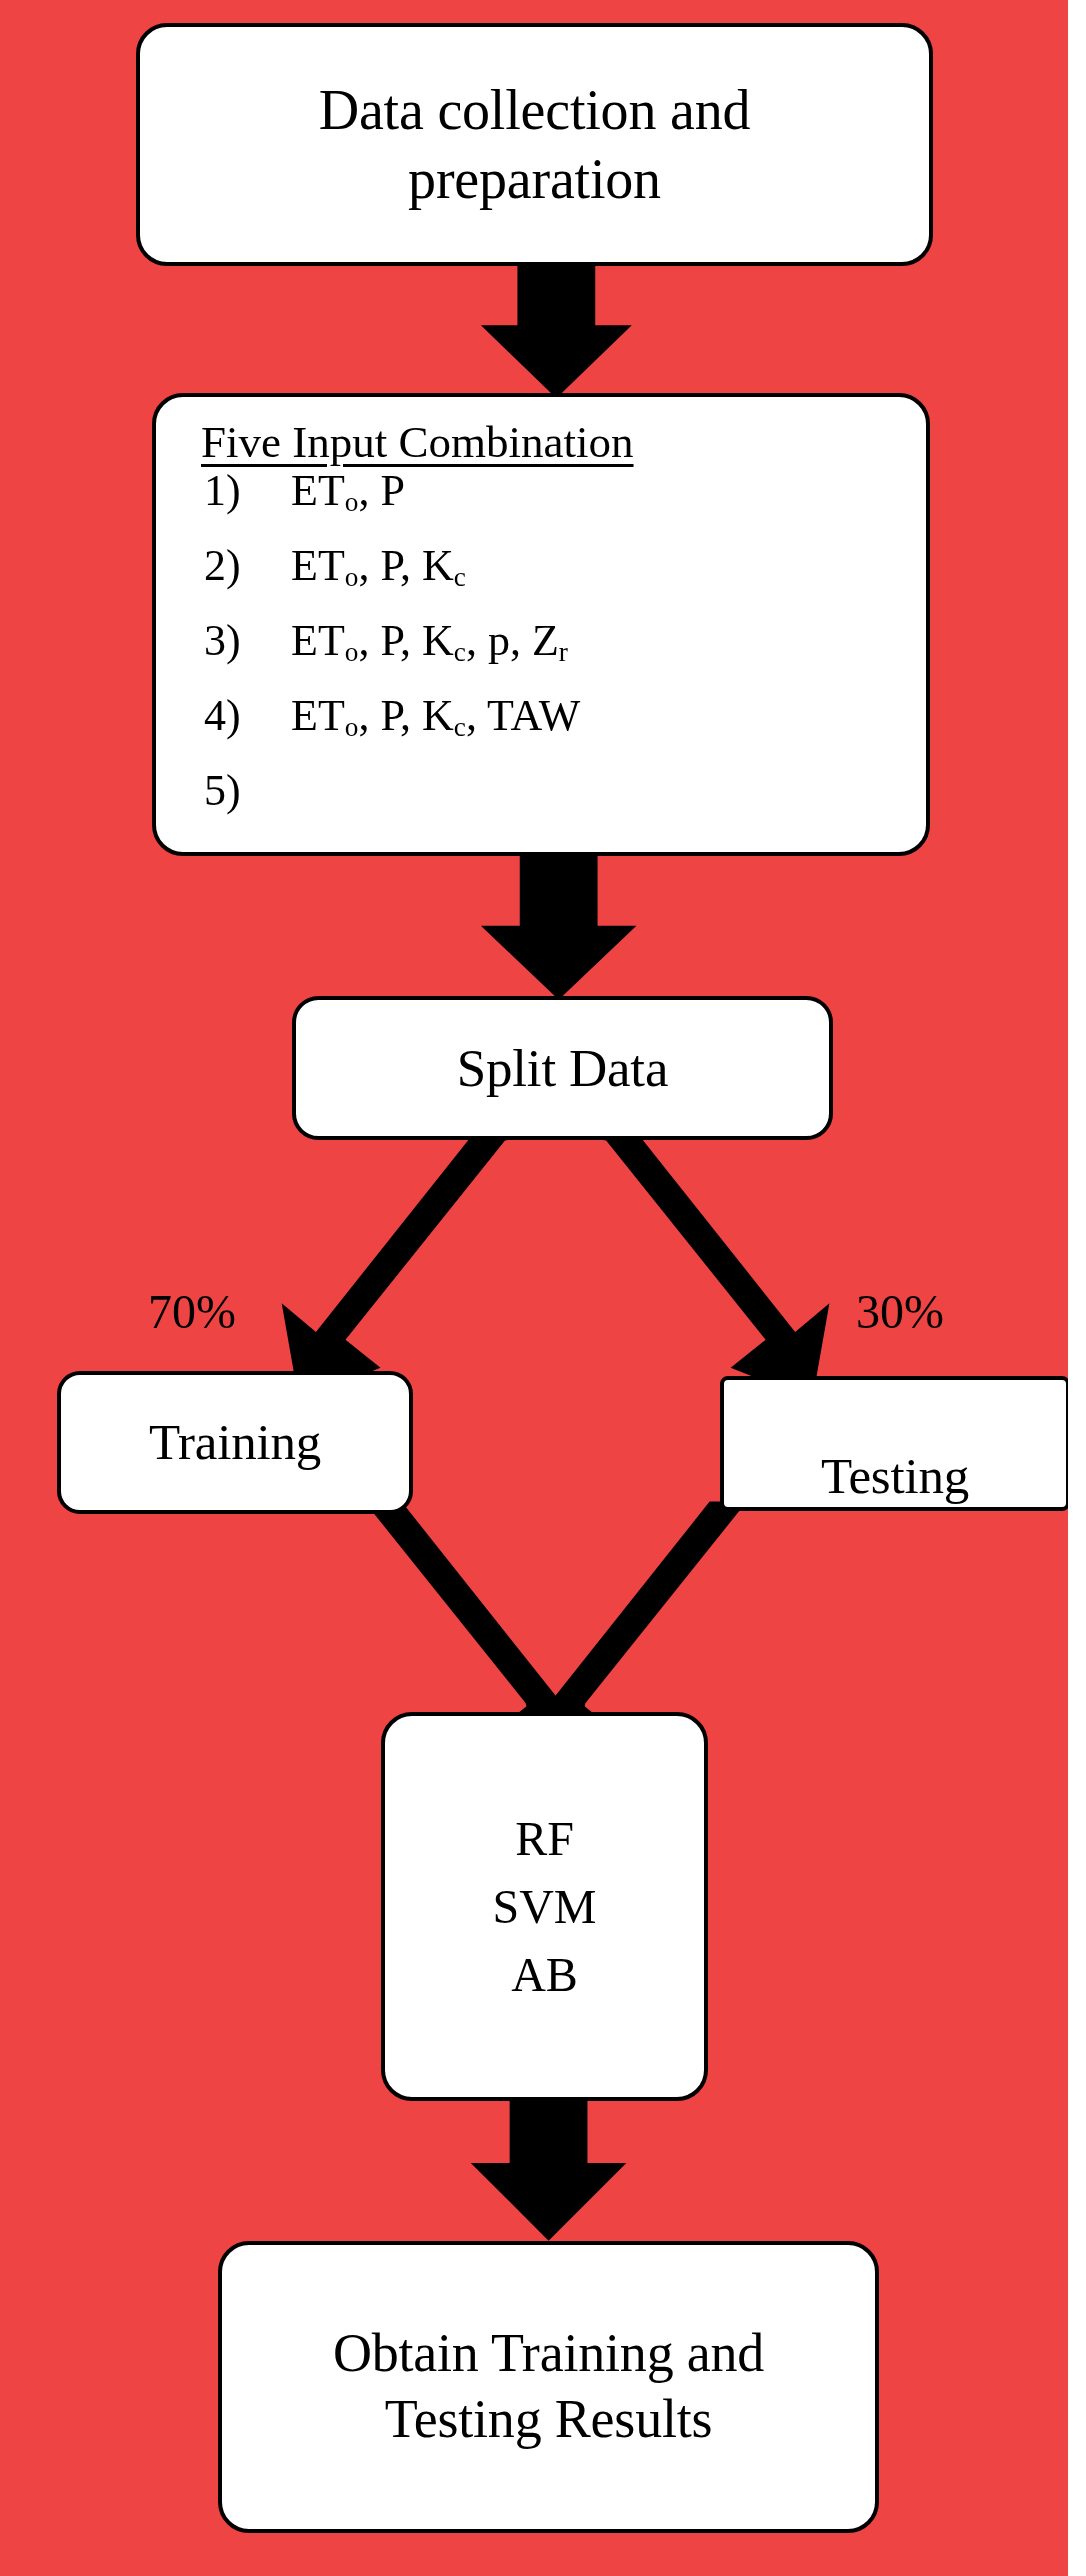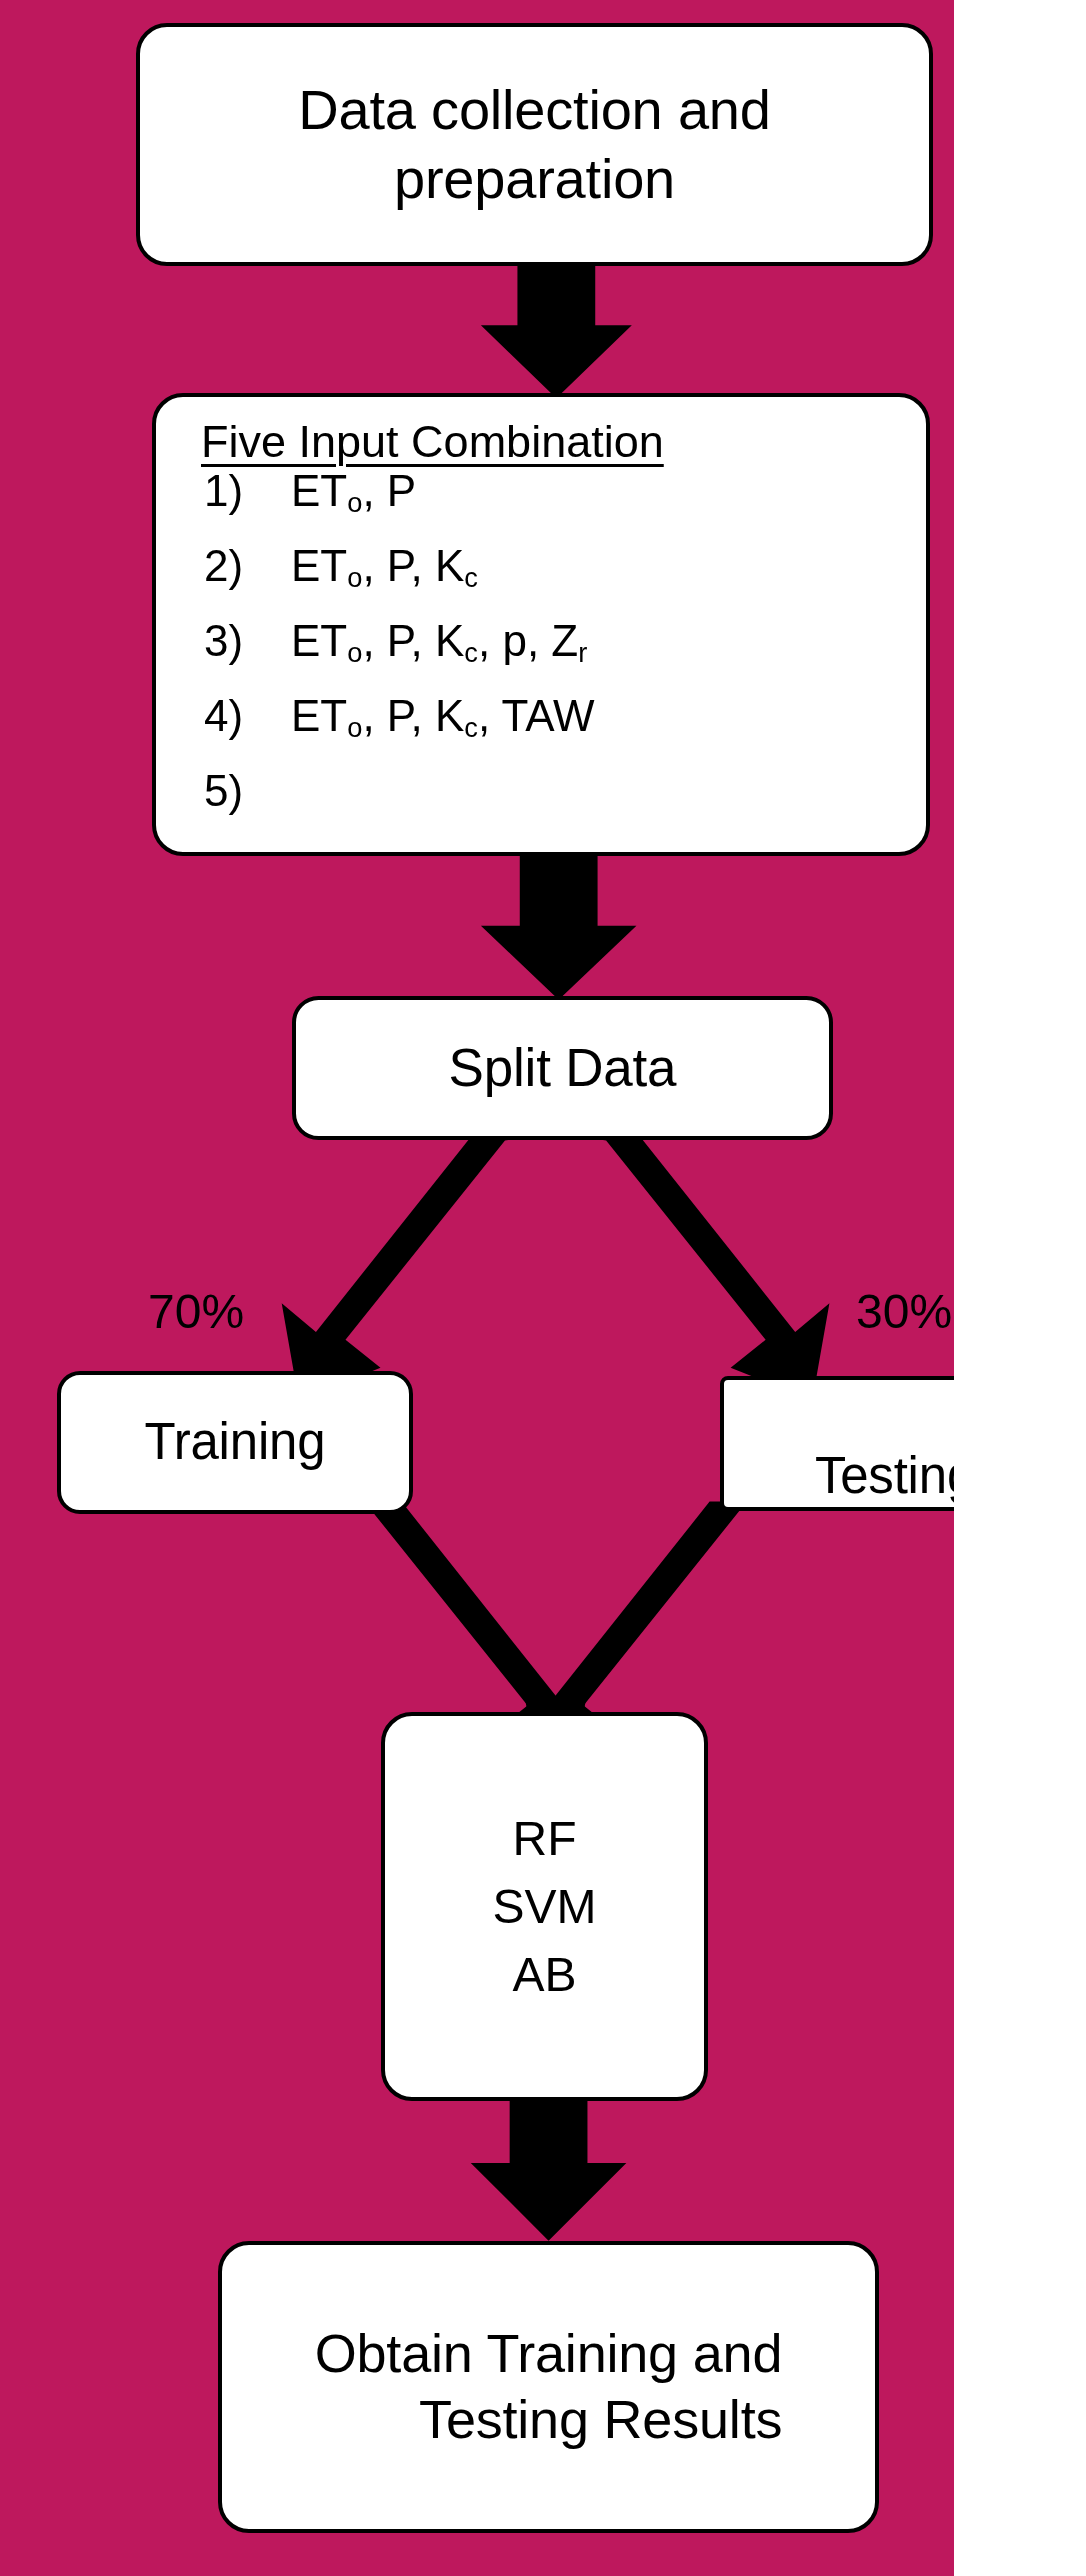--- a/index.html
+++ b/index.html
@@ -9,10 +9,10 @@
   }
   #canvas {
     position: relative;
-    width: 954px;
+    width: 1068px;
     height: 2576px;
-    background: #be185d;
-    font-family: Liberation Sans, sans-serif;
+    background: #ef4444;
+    font-family: Liberation Serif, serif;
     overflow: hidden;
   }
   .node {

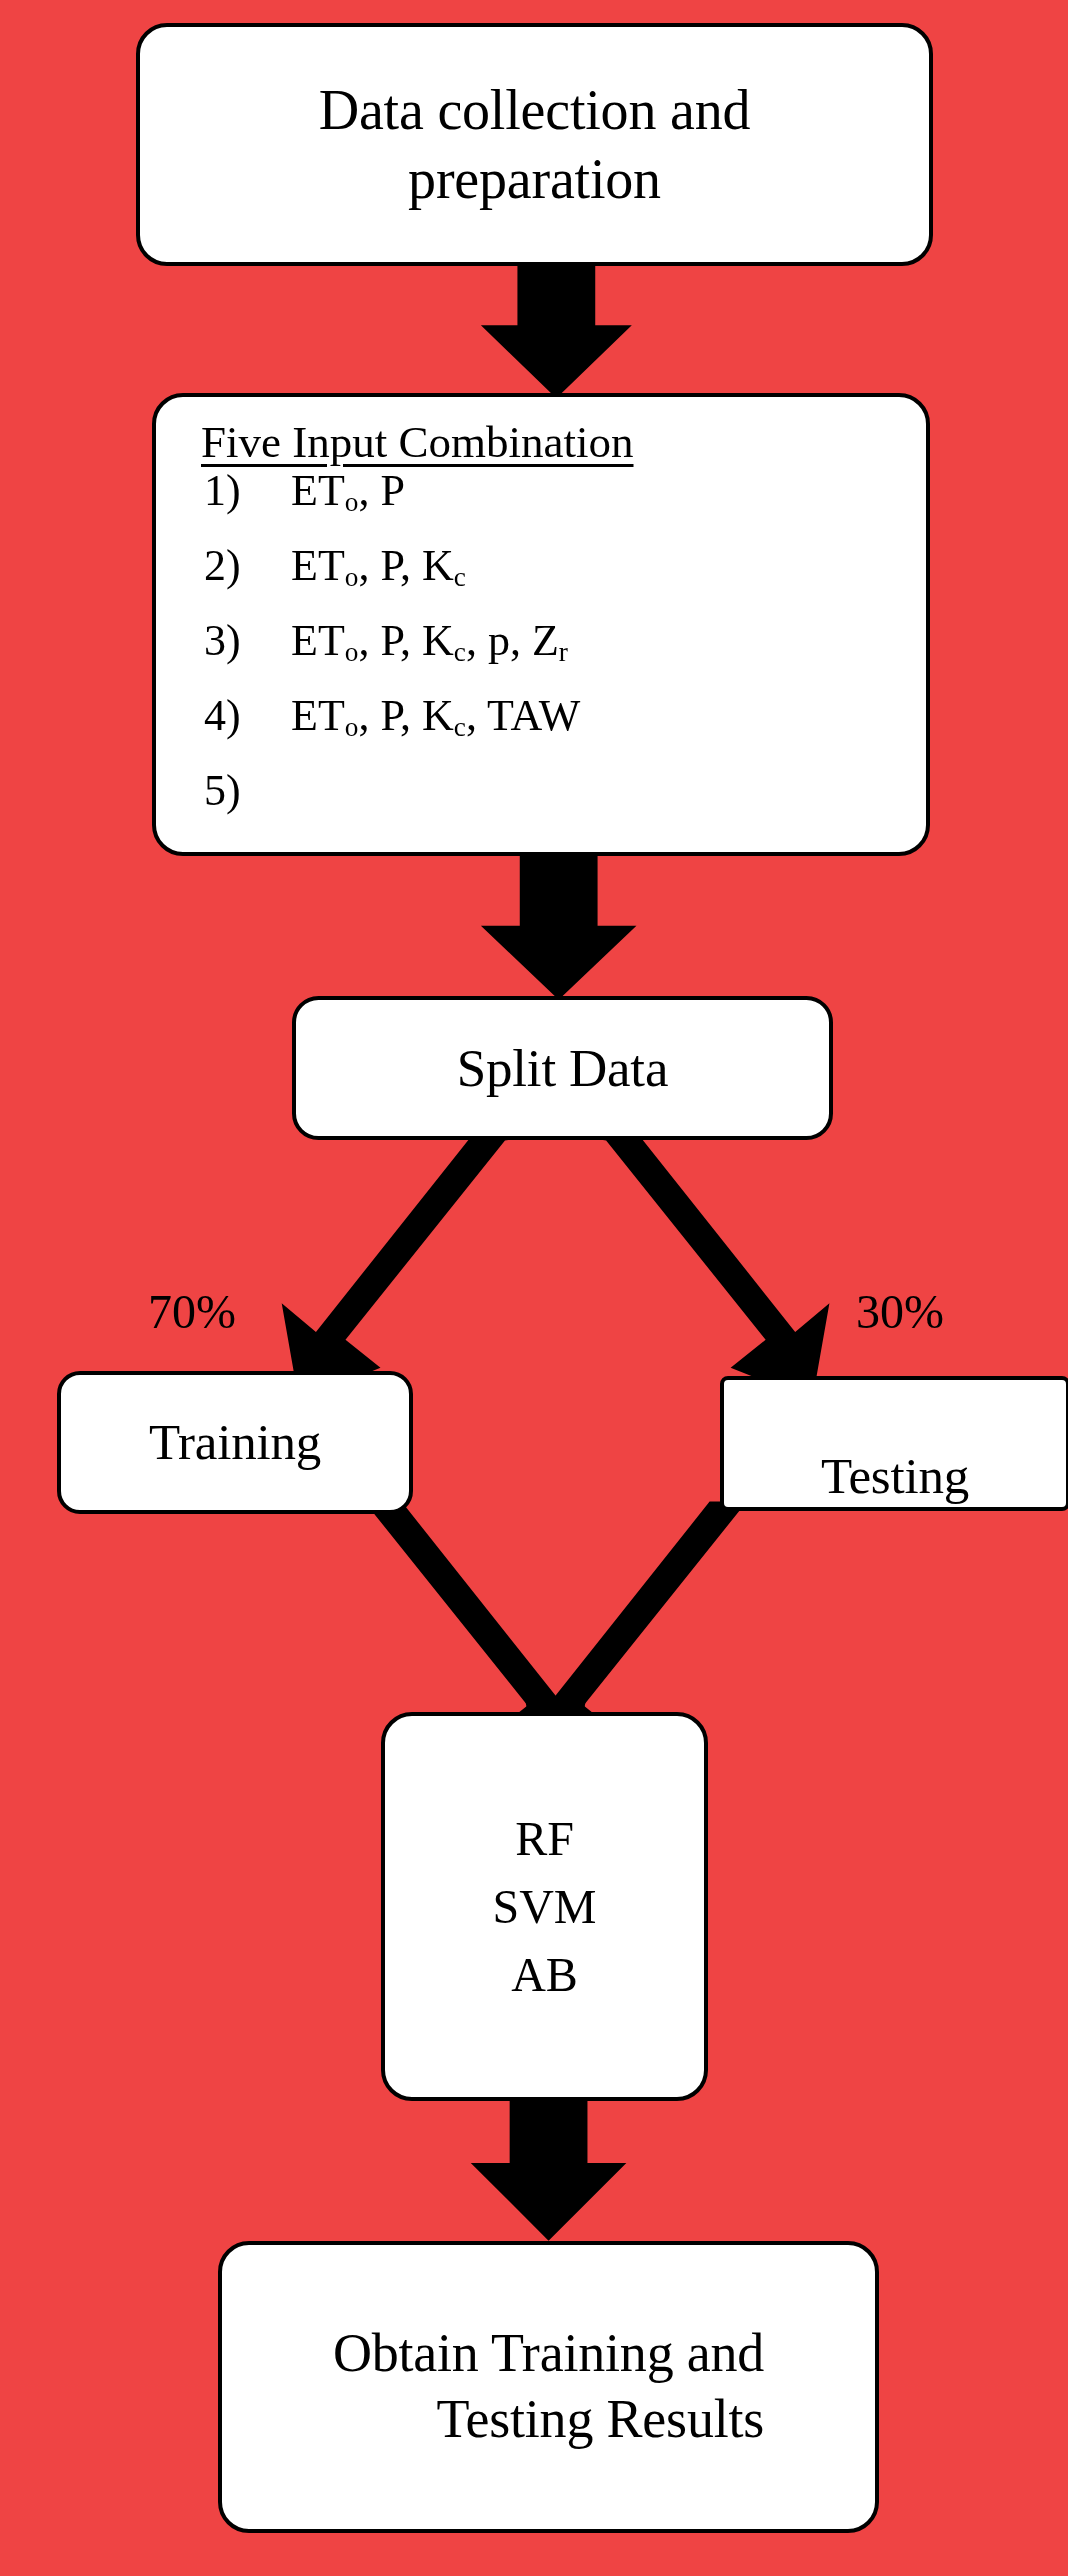--- a/index.html
+++ b/index.html
@@ -136,7 +136,6 @@
   #node-results .node-text {
     font-size: 54px;
     padding: 0 36px;
-    text-align: right;
   }
 
   

